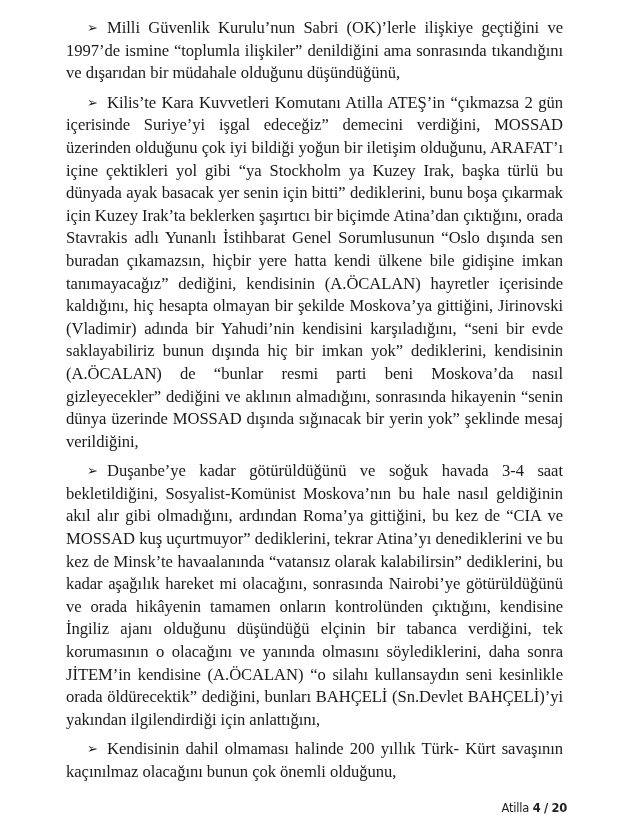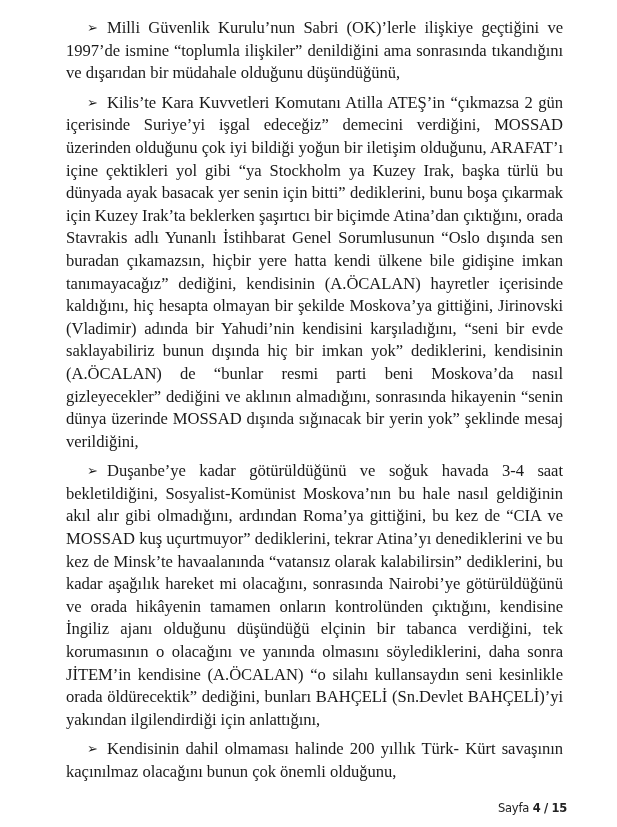--- a/index.html
+++ b/index.html
@@ -78,7 +78,7 @@
   </div>
 
   <div class="footer">
-    <span>Sayfa</span>
+    <span>Atilla</span>
     <b>4</b>
     <b>/</b>
     <b>15</b>

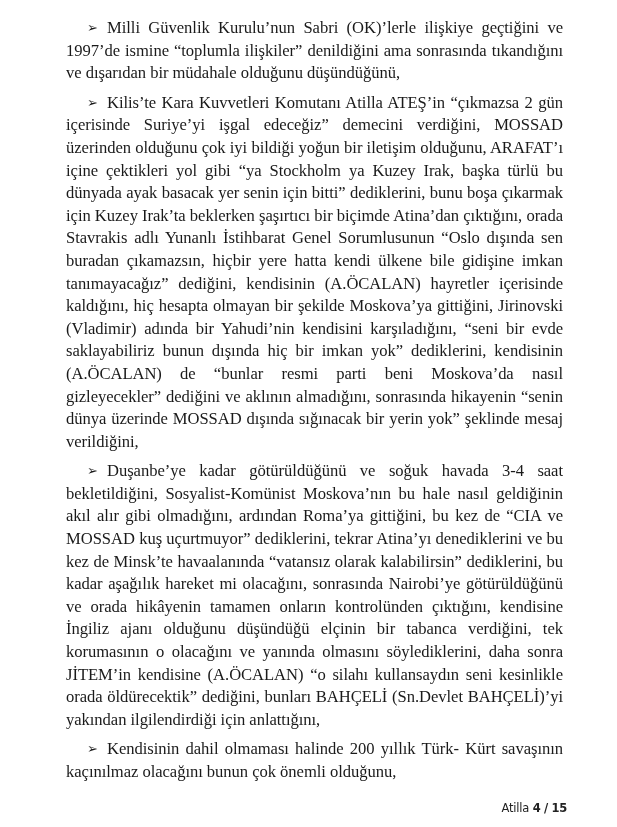--- a/index.html
+++ b/index.html
@@ -81,7 +81,7 @@
     <span>Atilla</span>
     <b>4</b>
     <b>/</b>
-    <b>15</b>
+    <b>20</b>
   </div>
 </div>
 

